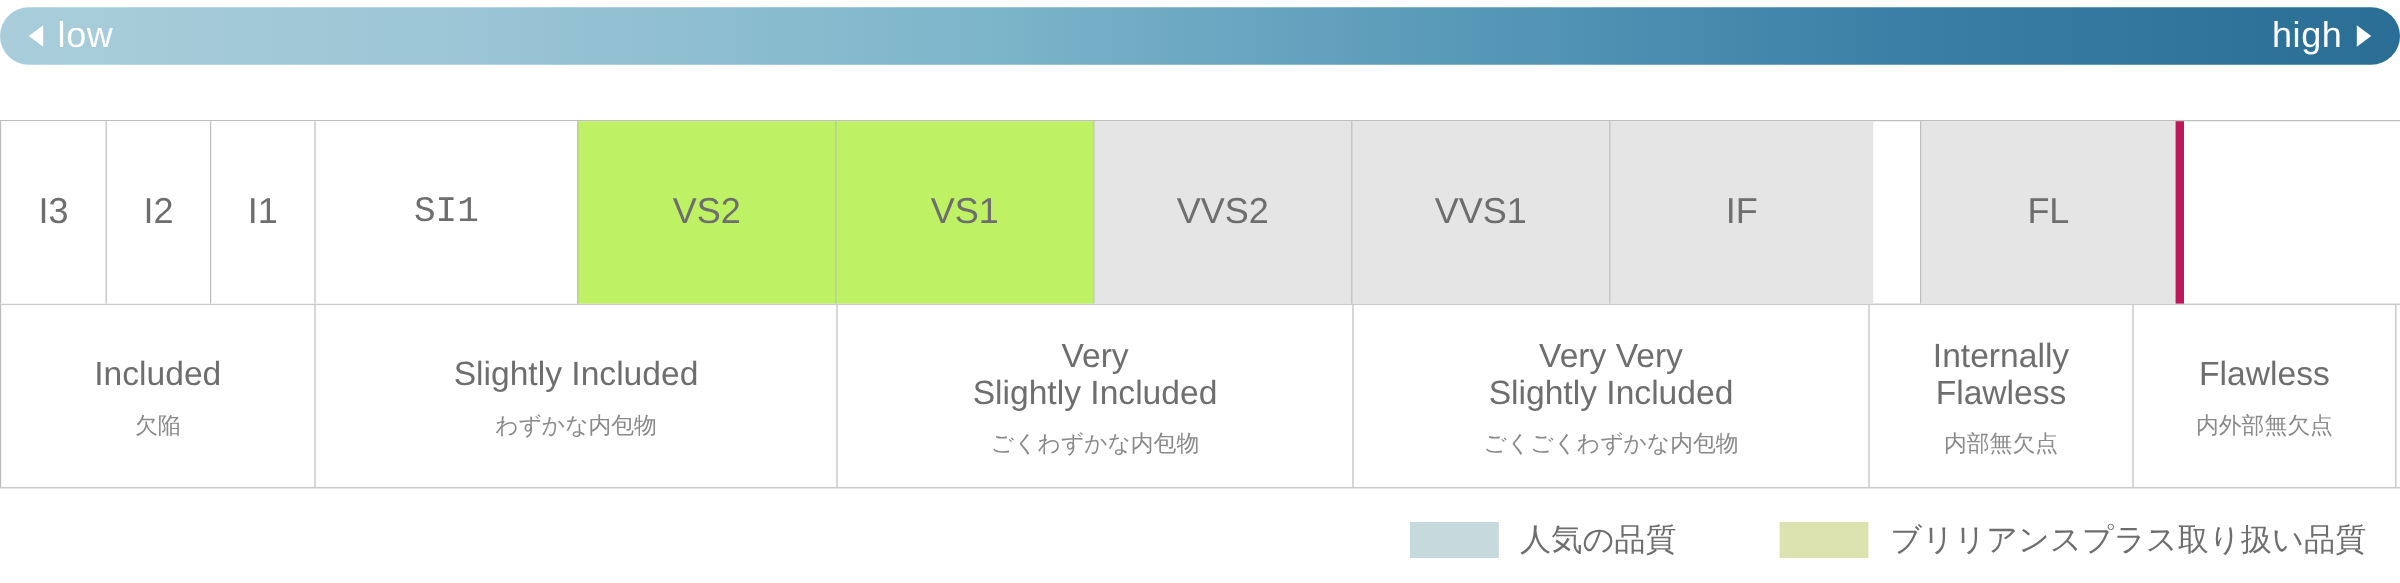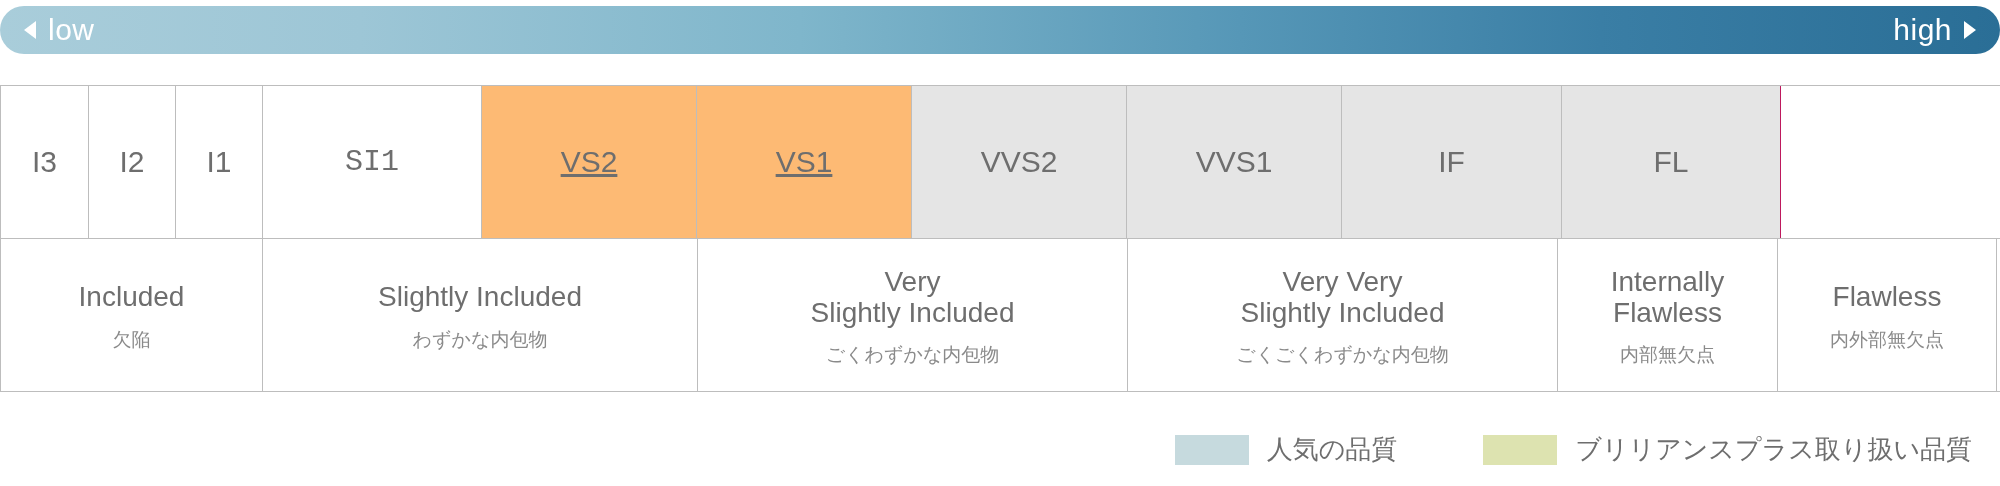--- a/index.html
+++ b/index.html
@@ -31,7 +31,7 @@
   .tri.r{border-top:9px solid transparent;border-bottom:9px solid transparent;border-left:12px solid #ffffff;}
 
   
-  .table{position:absolute;left:0;top:85px;width:2000px;}
+  .table{position:absolute;left:0;top:100px;width:2000px;}
   .graderow{position:relative;display:flex;height:152px;
     border-top:1px solid #bdbdbd;border-bottom:1px solid #bdbdbd;}
   .gcell{

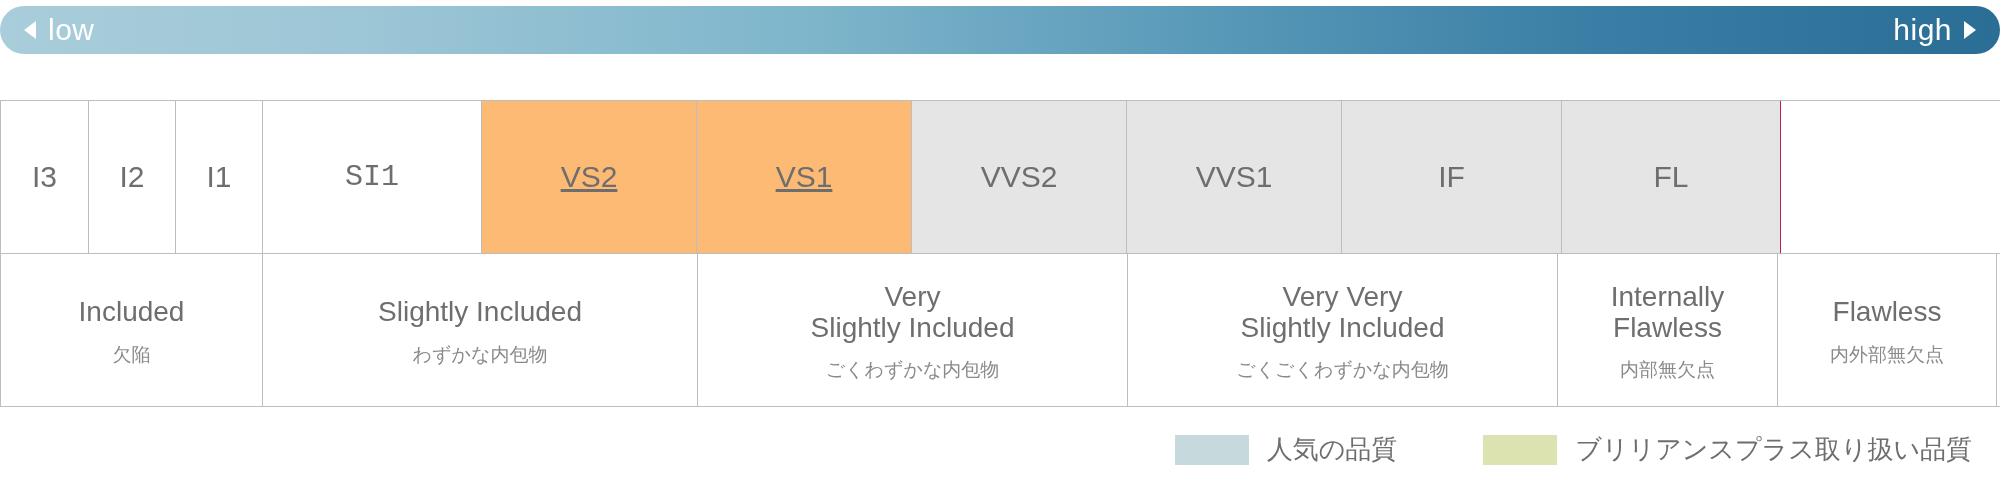--- a/index.html
+++ b/index.html
@@ -42,7 +42,7 @@
     background:#ffffff;
   }
   .gcell:last-child{border-right:1px solid #be185d;}
-  .gcell.green{background:#fdba74;text-decoration:underline;}
+  .gcell.green{background:#bef264;}
   .gcell.blue{background:#e5e5e5;}
 
   

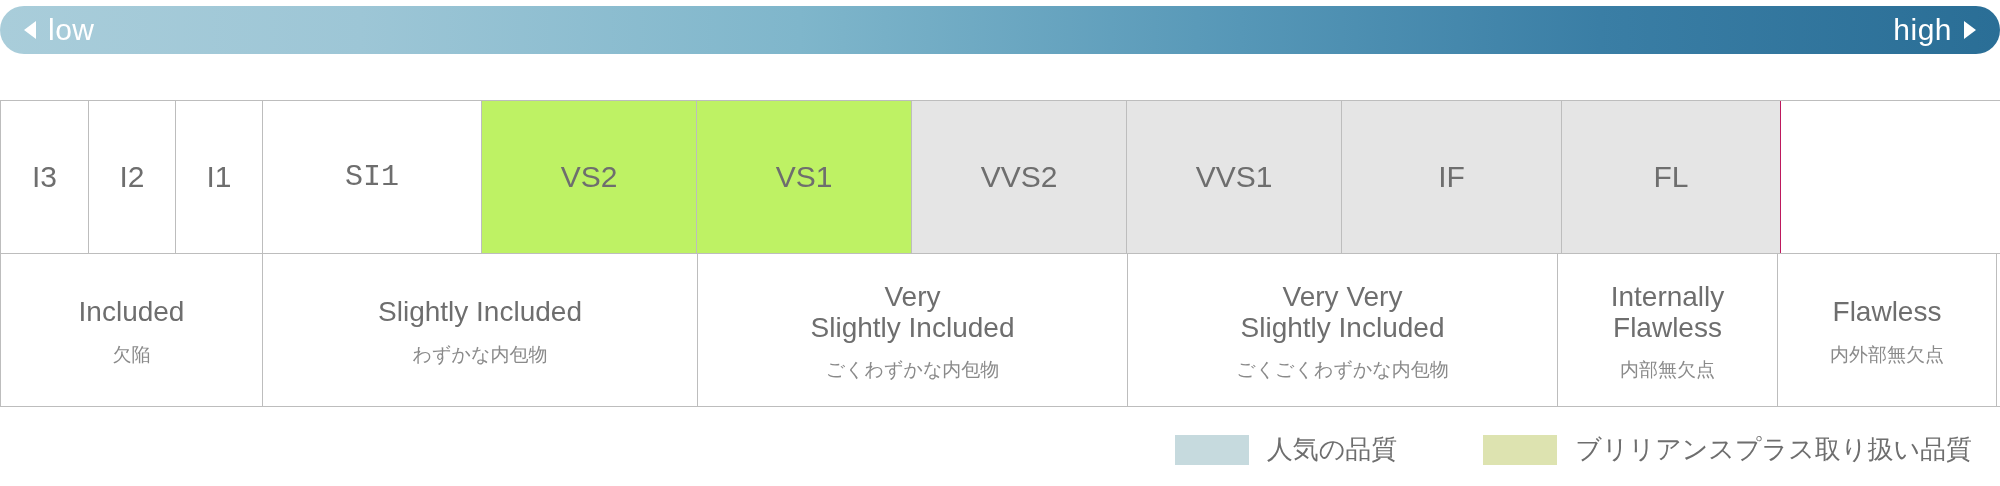--- a/index.html
+++ b/index.html
@@ -41,7 +41,7 @@
     font-size:30px;color:#6e6e6e;
     background:#ffffff;
   }
-  .gcell:last-child{border-right:1px solid #be185d;}
+  .gcell:last-child{border-right:7px solid #be185d;margin-left:39px;}
   .gcell.green{background:#bef264;}
   .gcell.blue{background:#e5e5e5;}
 

